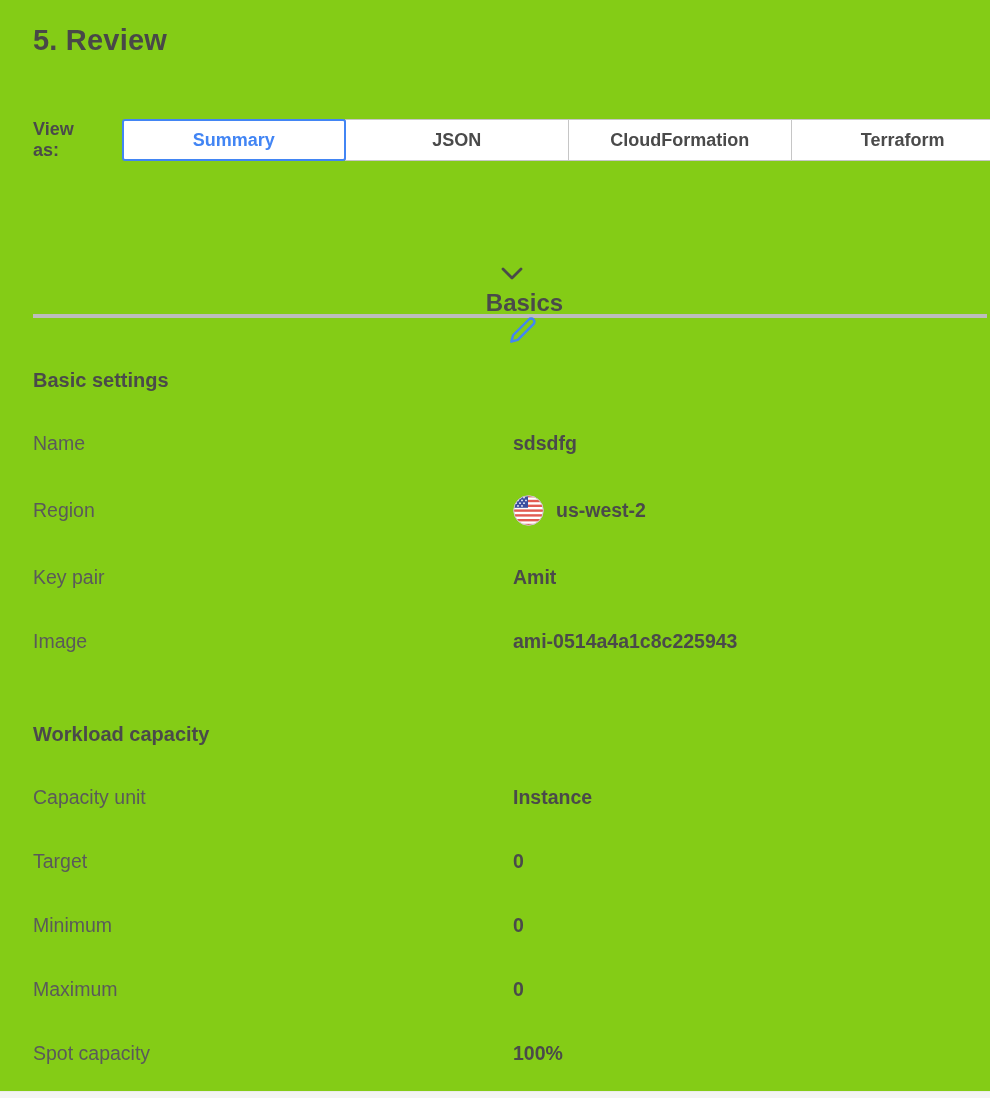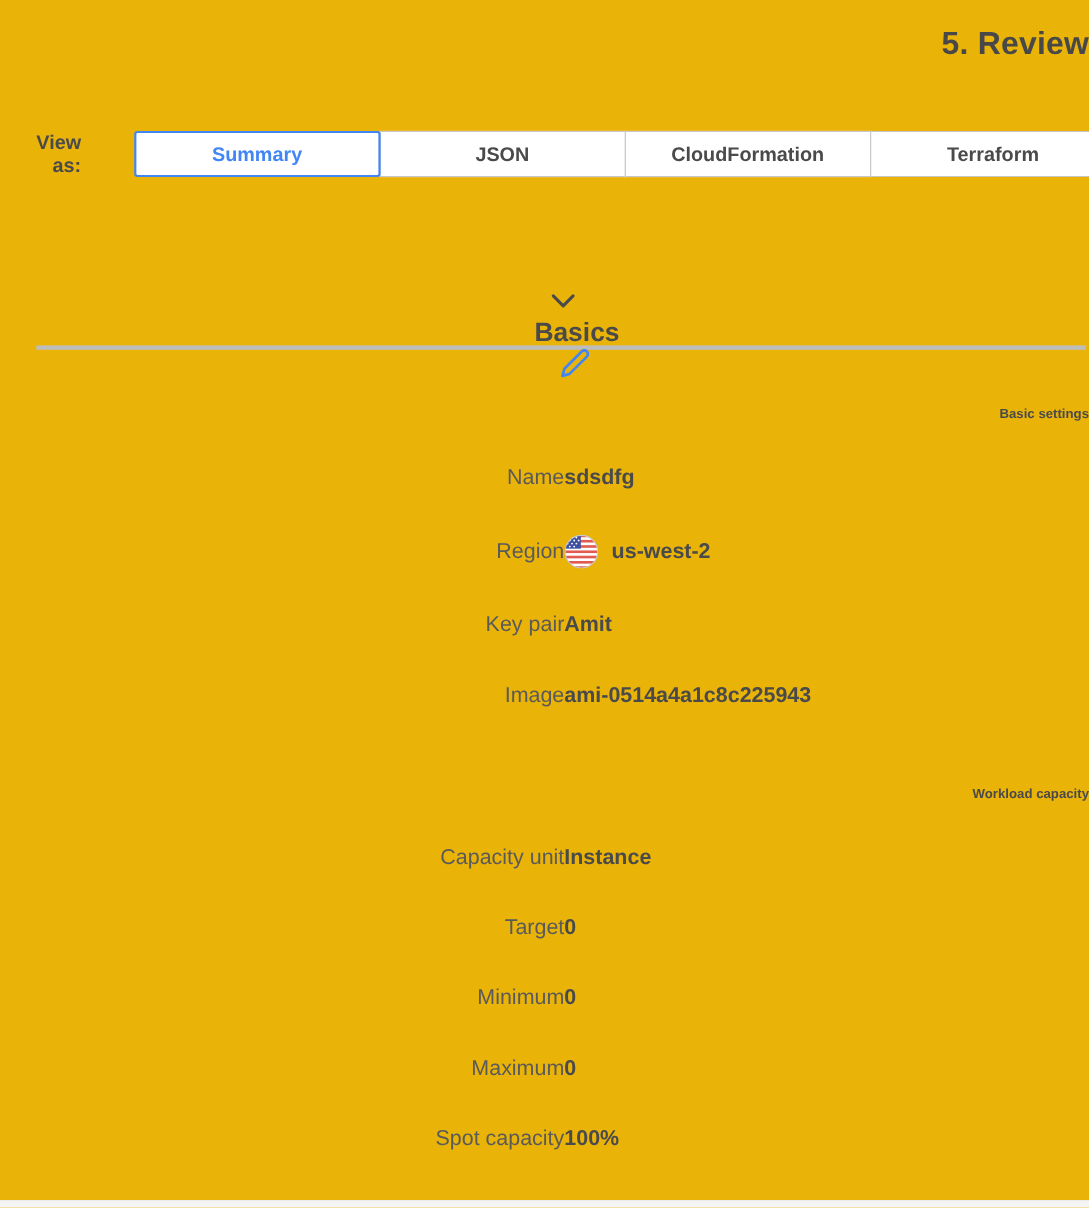--- a/index.html
+++ b/index.html
@@ -10,10 +10,9 @@
     position: relative;
     width: 990px;
     height: 1098px;
-    background: #eab308;
+    background: #84cc16;
     overflow: hidden;
     padding-left: 33px;
-    text-align: right;
   }
 
   .page-title {

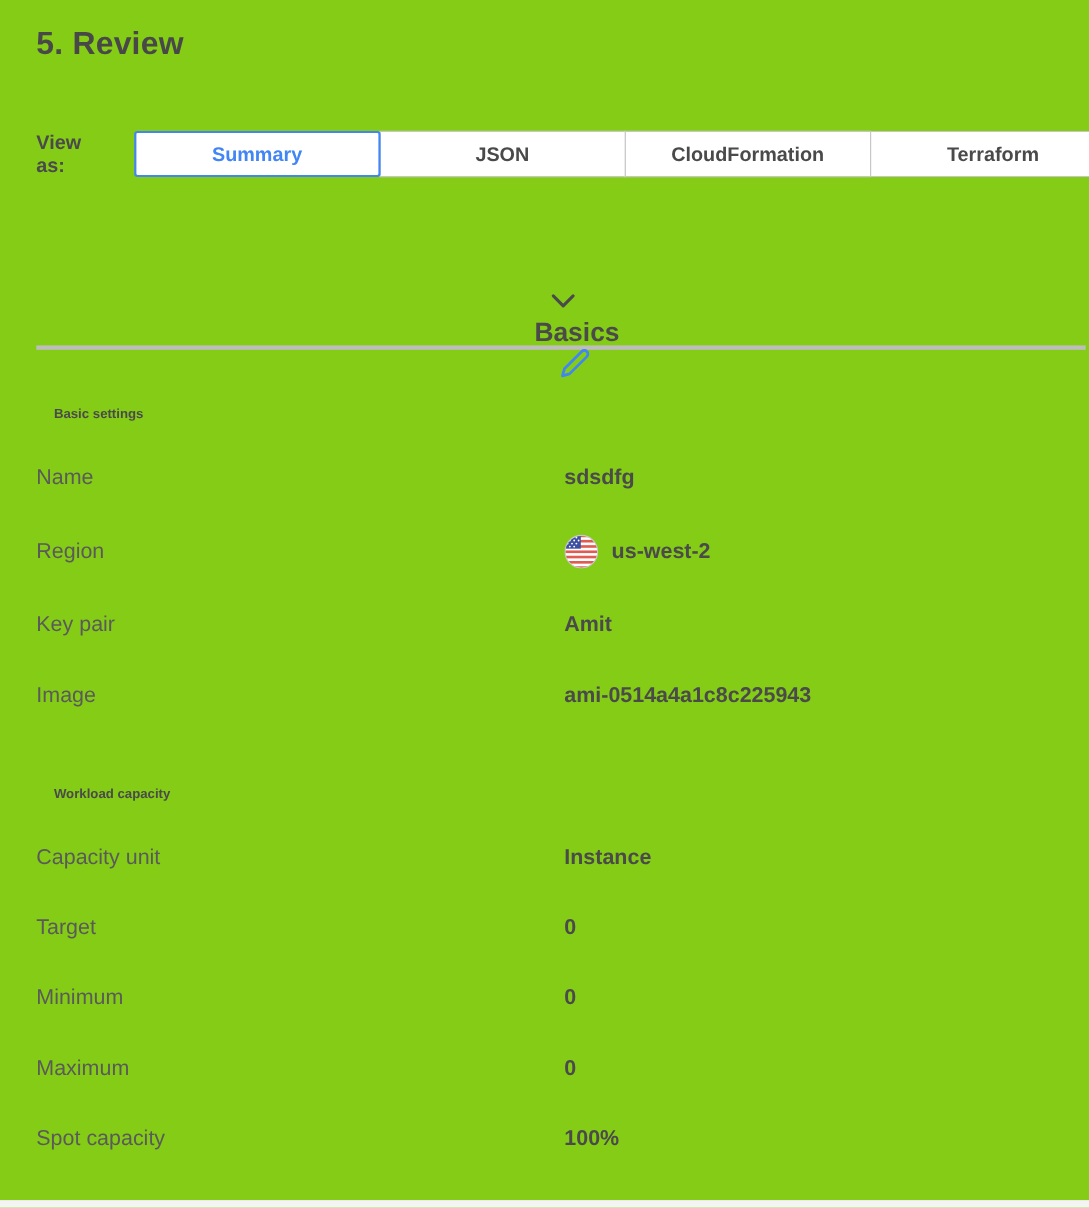--- a/index.html
+++ b/index.html
@@ -106,10 +106,9 @@
 
   
   .group-title {
-    font-size: 12px;
-    font-weight: 700;
-    color: #4a4a4a;
-    margin-left: 16px;
+    font-size: 20px;
+    font-weight: 700;
+    color: #4a4a4a;
   }
   .group-title.first { margin-top: 51px; }
   .group-title.second { margin-top: 69px; }

